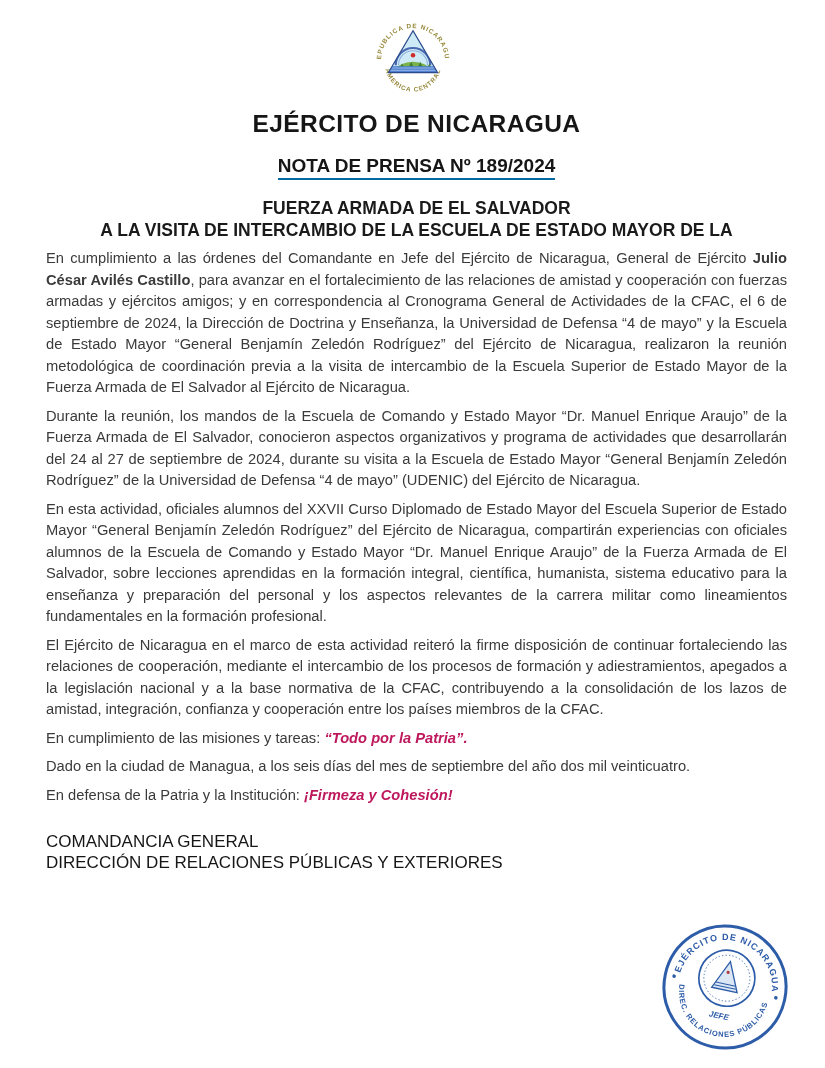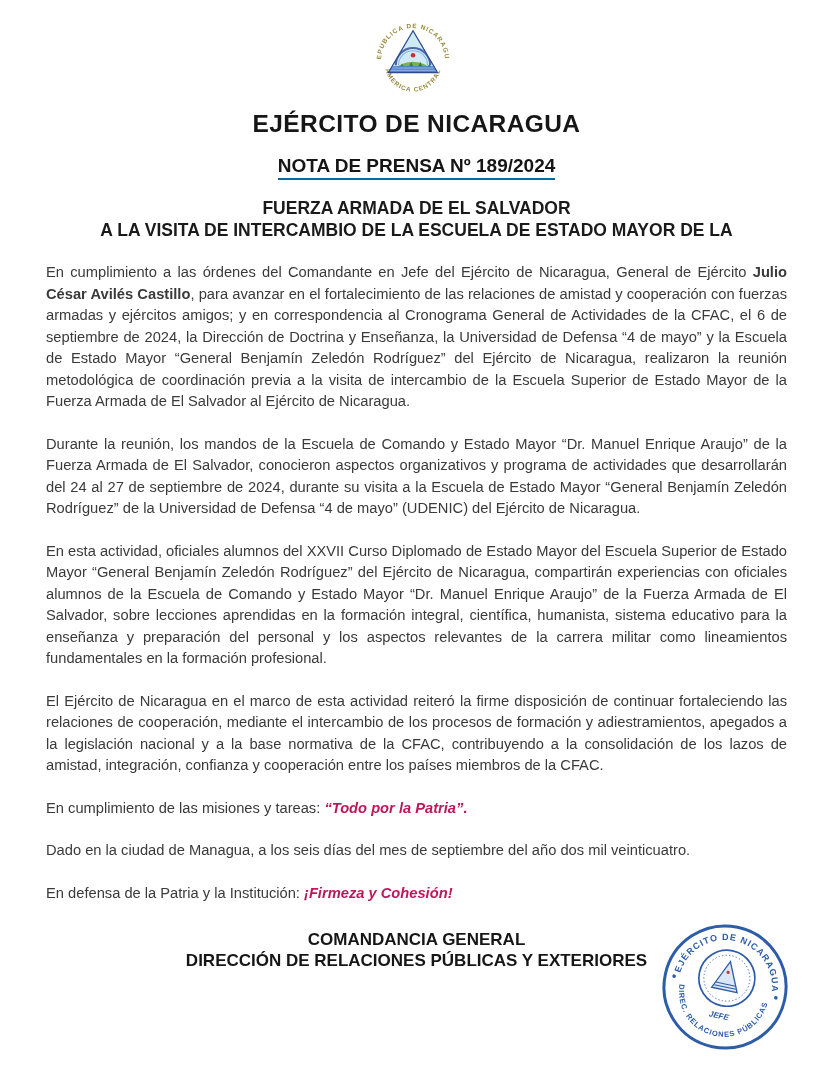--- a/index.html
+++ b/index.html
@@ -39,7 +39,7 @@
     line-height:21.5px;color:#1a1a1a;
   }
   .par{
-    margin:21px 0 0;
+    margin:7px 0 0;
     font-size:14.7px;line-height:21.5px;
     text-align:justify;
     color:#3a3a3a;

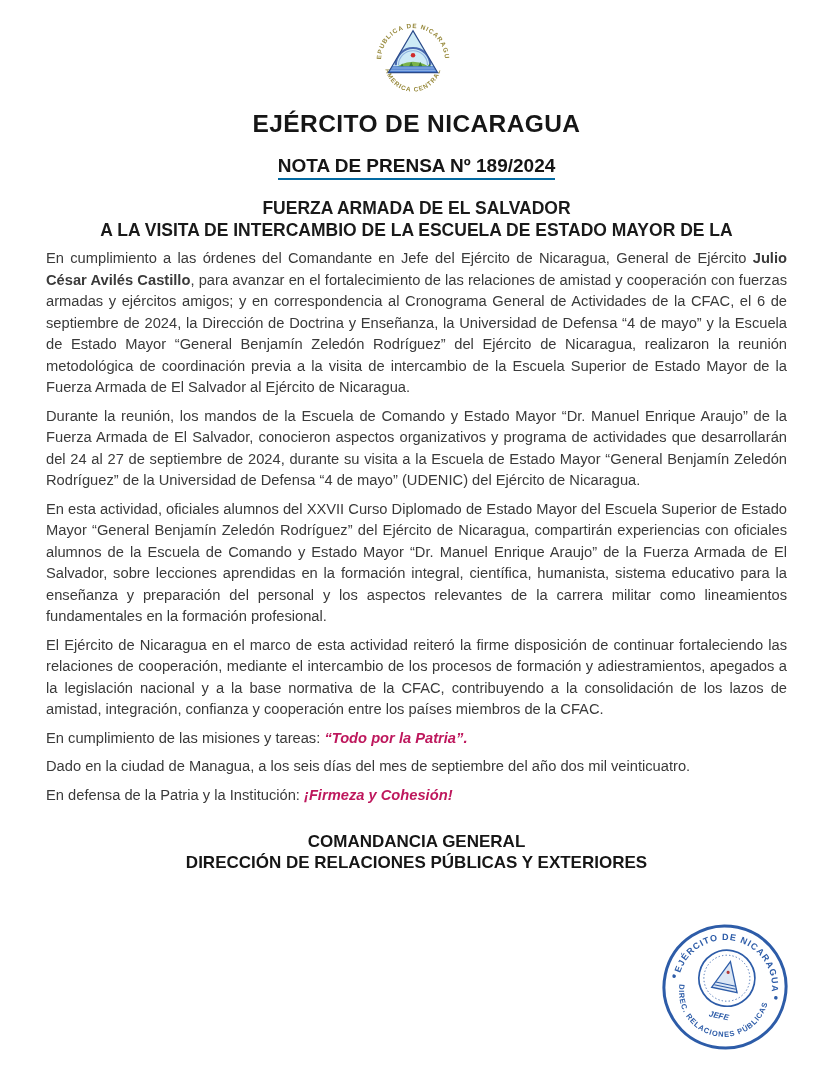--- a/index.html
+++ b/index.html
@@ -48,8 +48,8 @@
   .motto{font-weight:bold;font-style:italic;color:#be185d;}
   .signature{
     margin:26px 0 0;
-    text-align:center;
-    font-size:17px;font-weight:bold;line-height:20.5px;
+    text-align:left;
+    font-size:17px;font-weight:normal;line-height:20.5px;
     color:#161616;
   }
   .seal{

